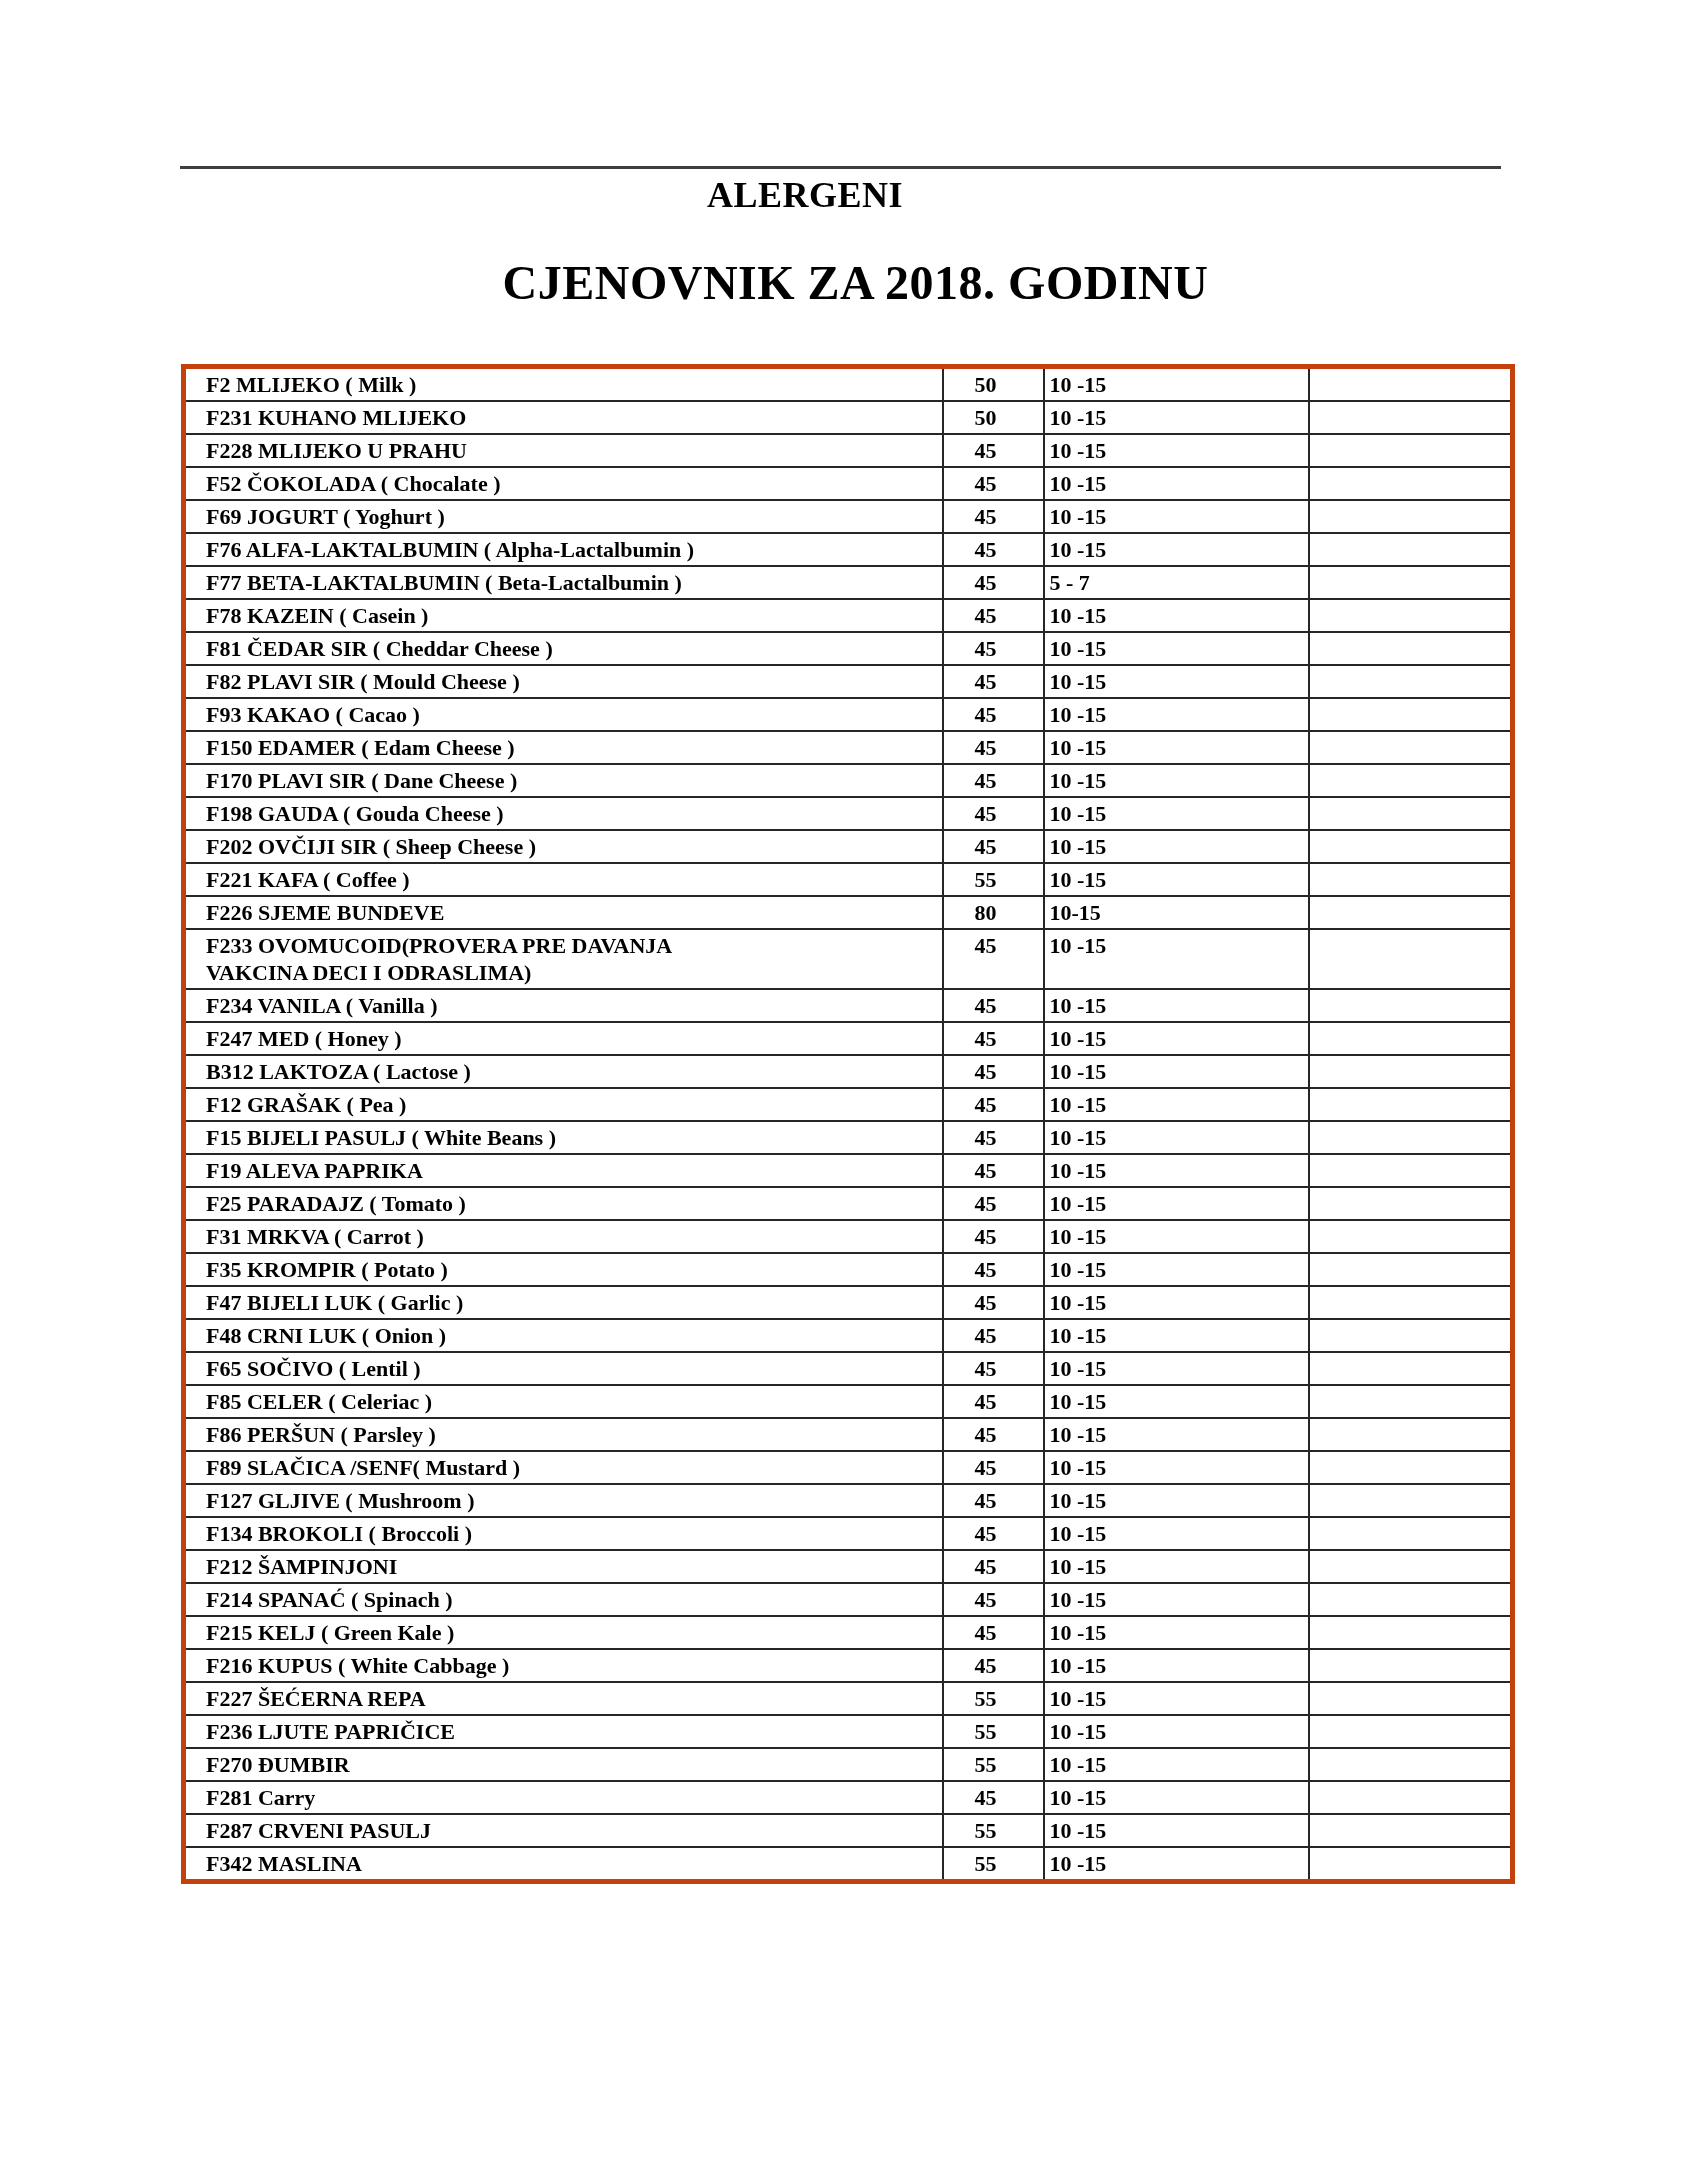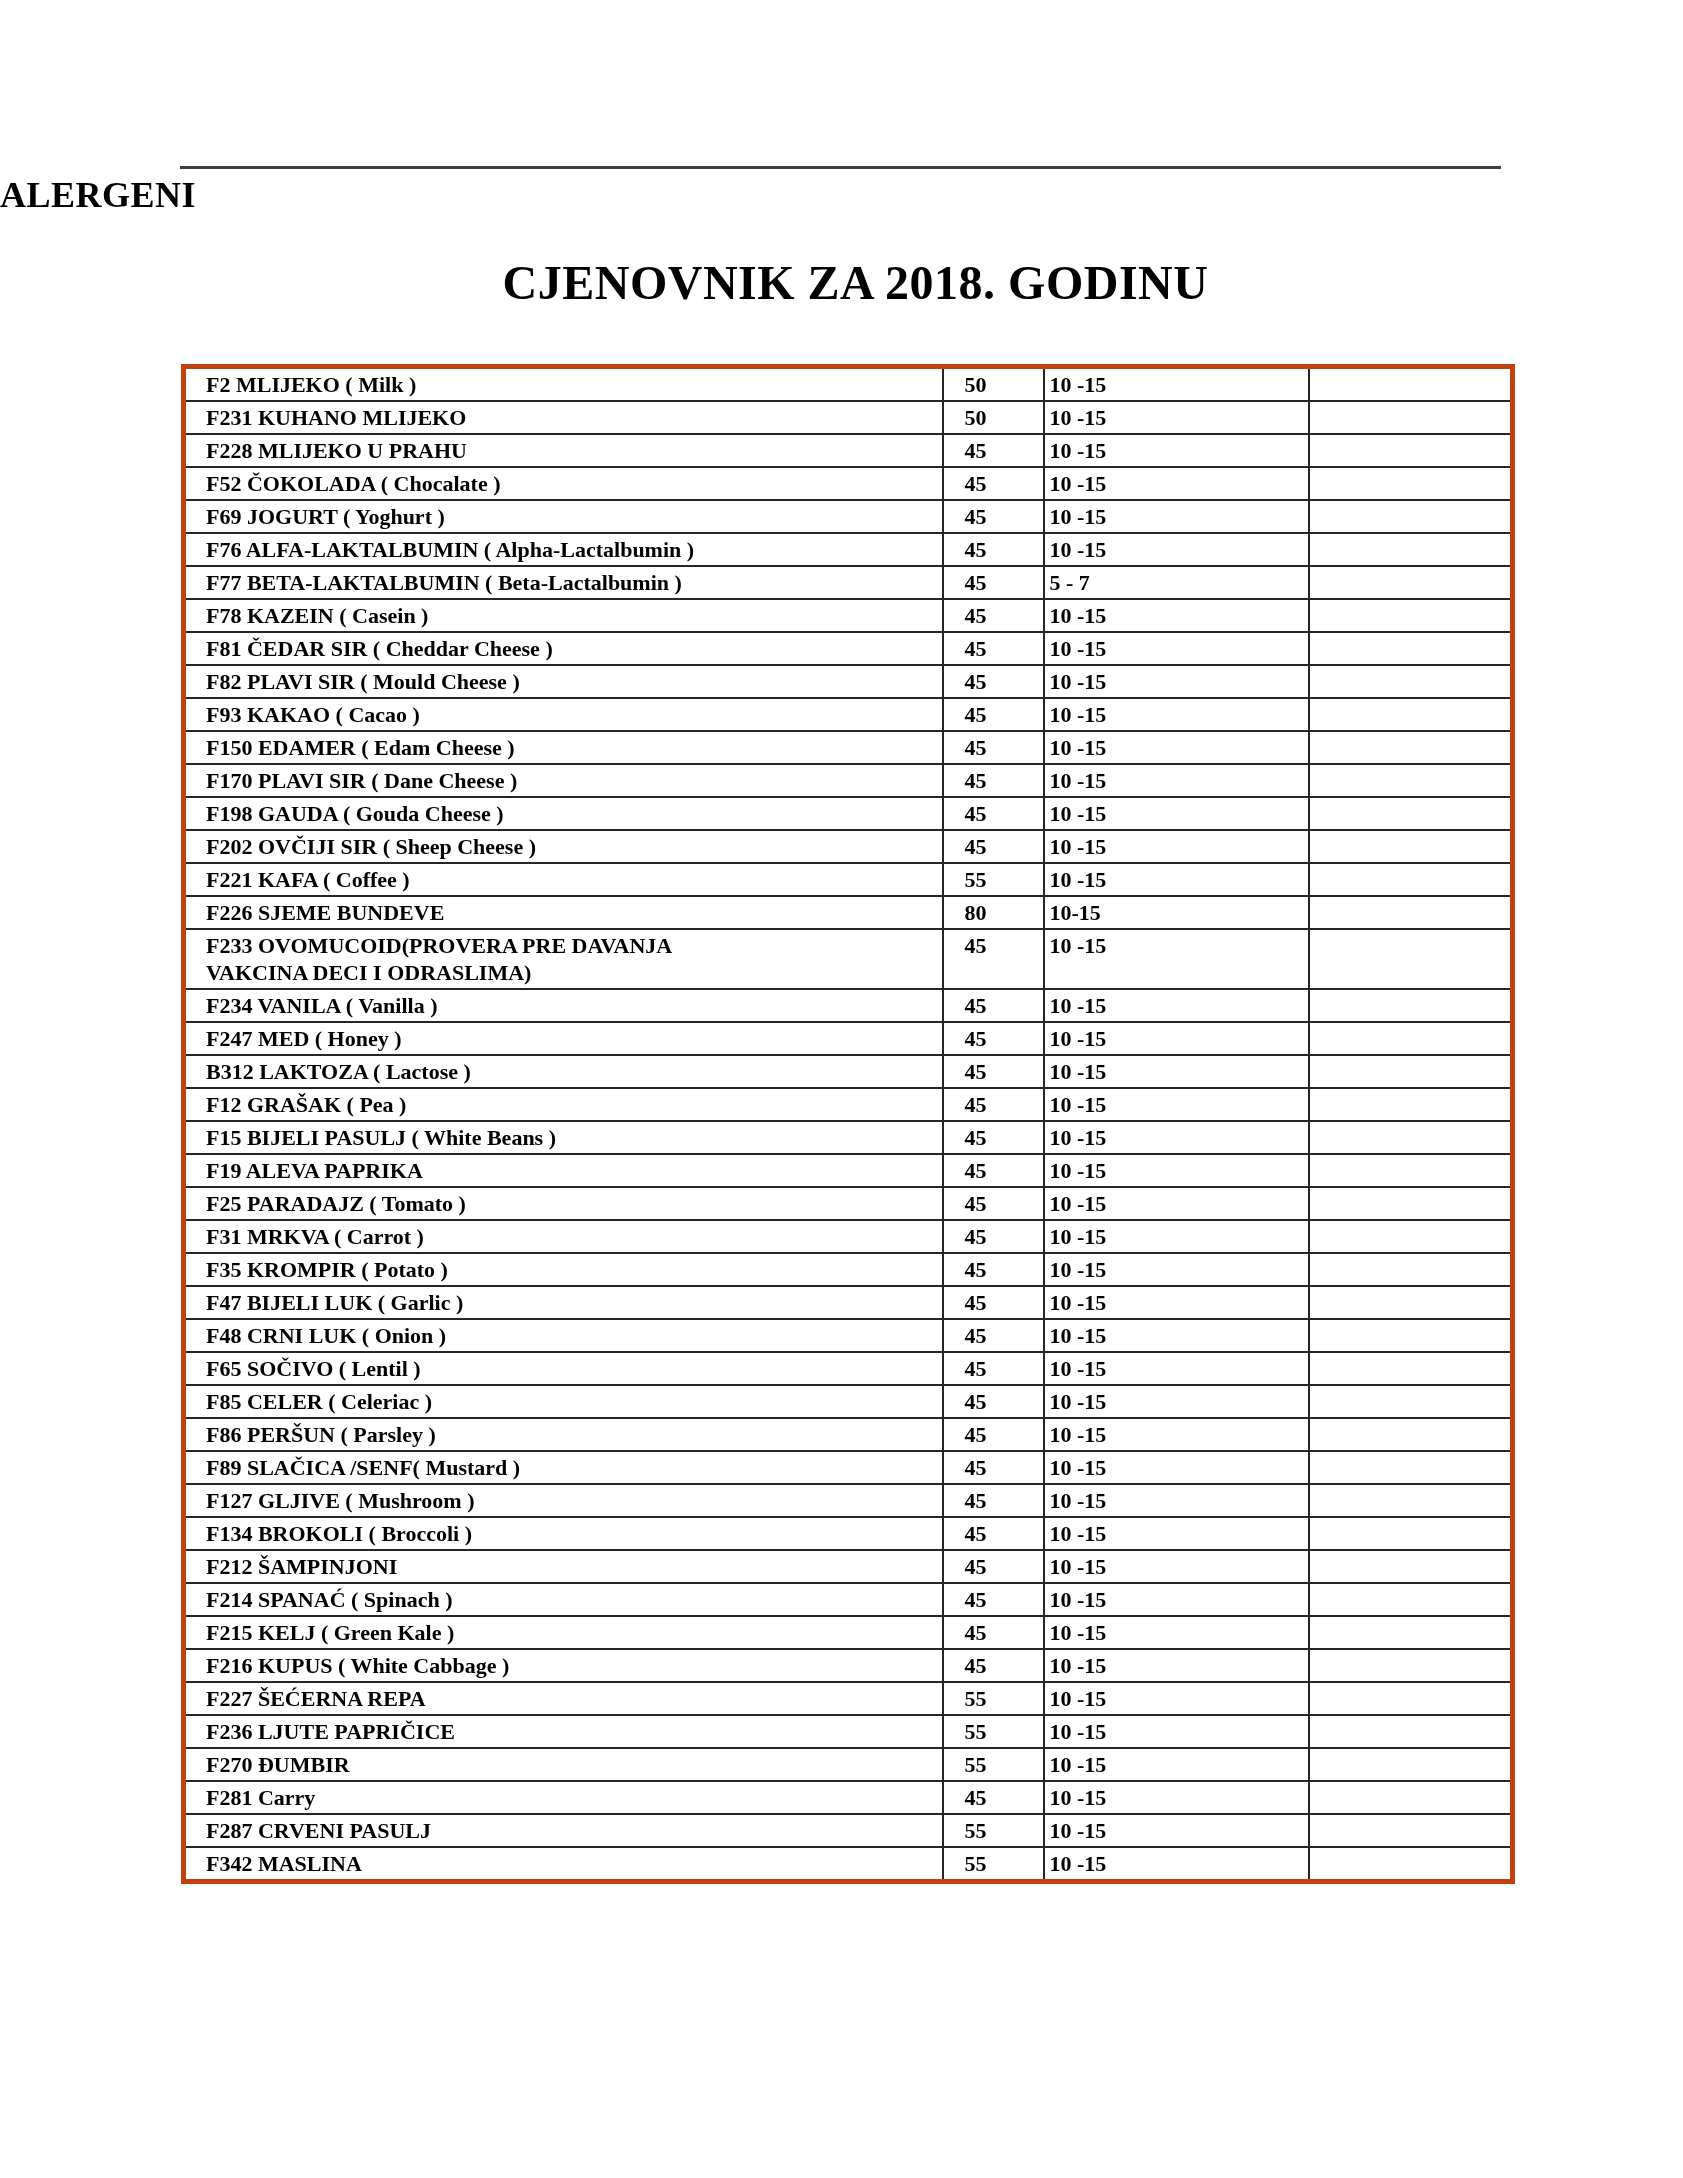--- a/index.html
+++ b/index.html
@@ -35,7 +35,7 @@
     left: 0;
     top: 174px;
     width: 1610px;
-    text-align: left;
+    text-align: center;
     font-size: 36px;
     font-weight: bold;
     letter-spacing: 0.5px;

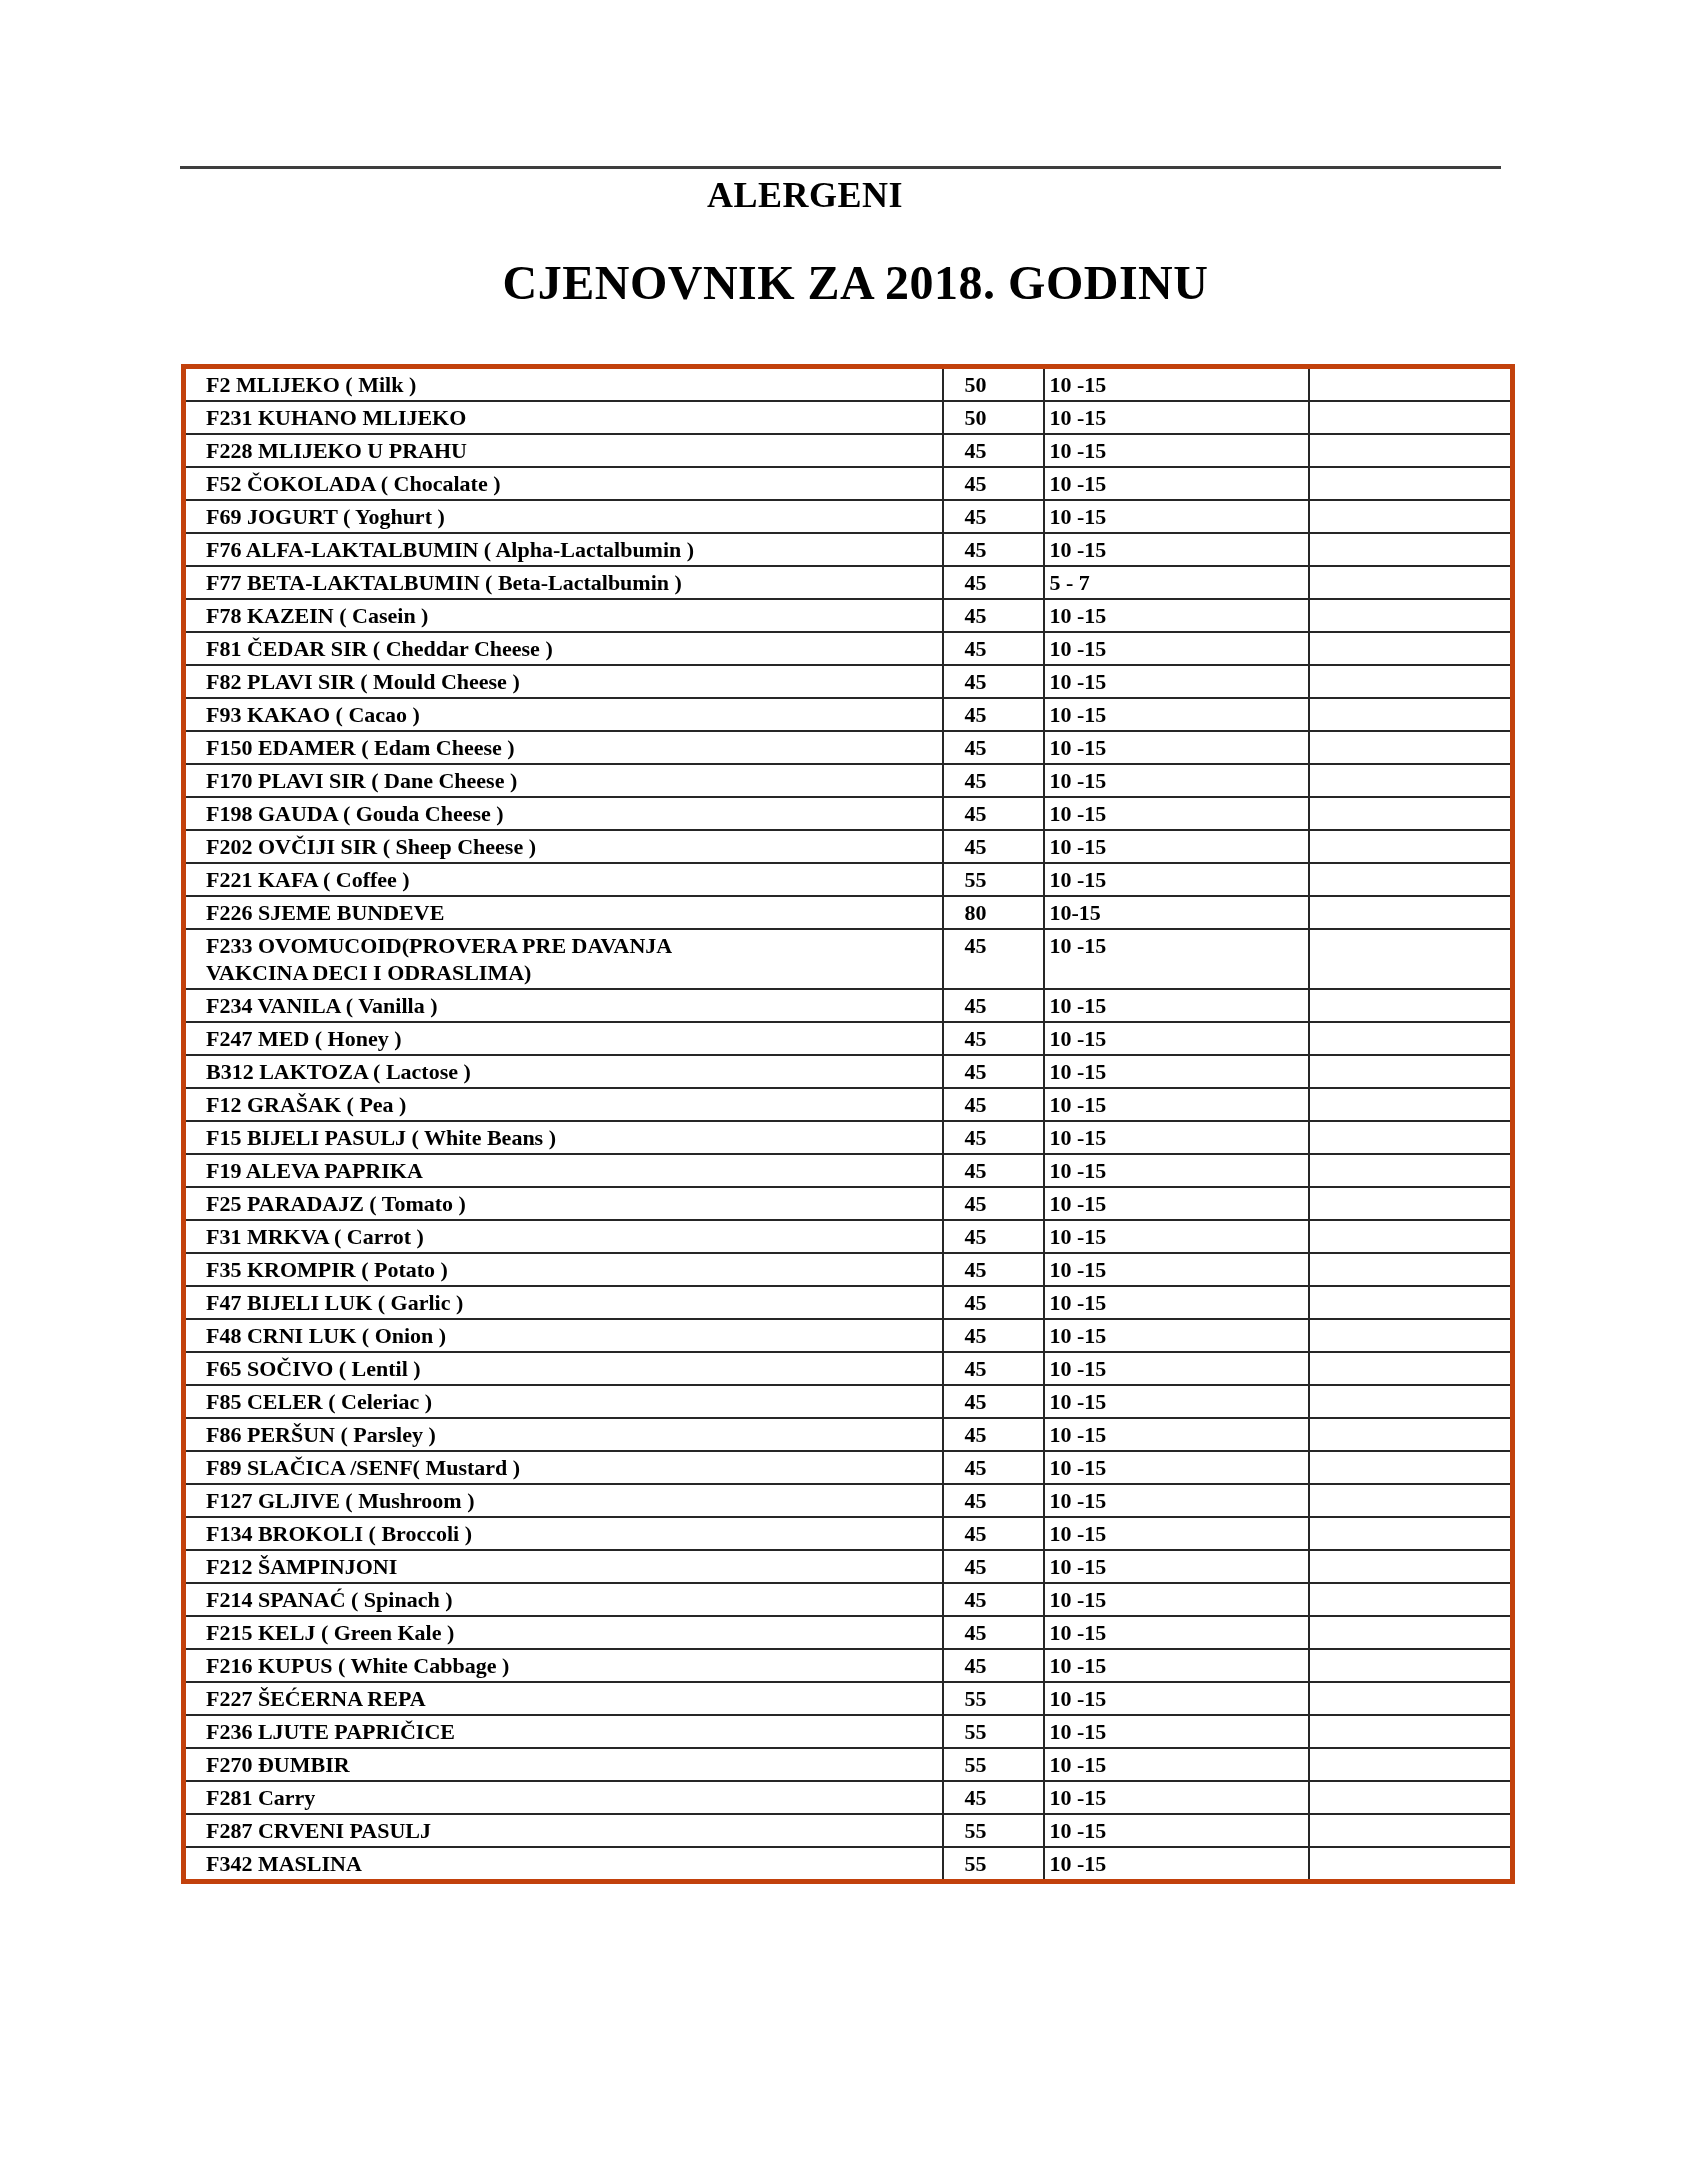--- a/index.html
+++ b/index.html
@@ -71,7 +71,7 @@
     overflow: hidden;
   }
   table.price-table td.price-cell {
-    padding-left: 21px;
+    padding-left: 31px;
   }
   table.price-table td.days-cell {
     padding-left: 5px;

